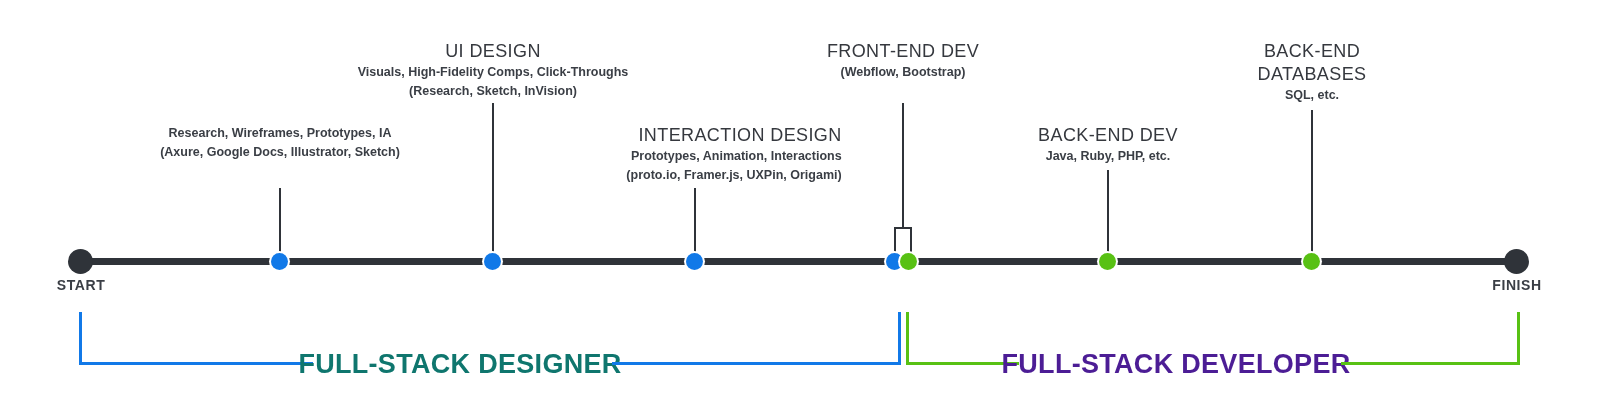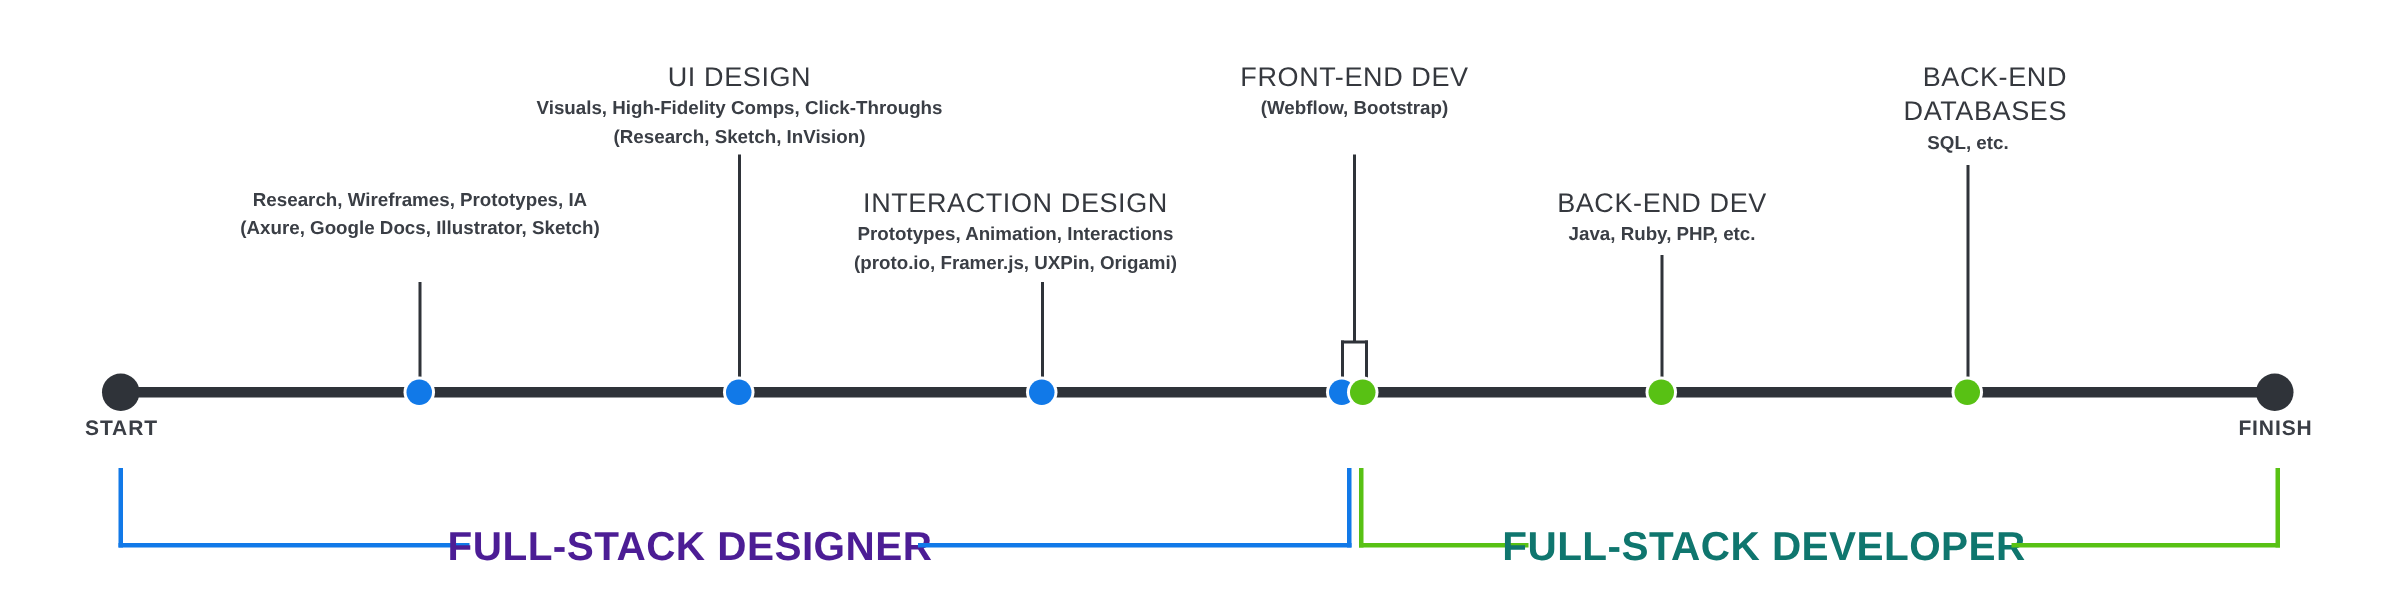--- a/index.html
+++ b/index.html
@@ -30,7 +30,7 @@
   .mst .s{font-size:12.5px;font-weight:700;line-height:18.5px;white-space:nowrap;}
   .m-ux{left:280px;top:124px;} .m-ui{left:493px;top:40px;} .m-int{left:677px;top:124px;}
   .m-fe{left:903px;top:40px;} .m-be{left:1108px;top:124px;} .m-db{left:1312px;top:40px;}
-  .m-db .t{white-space:normal;width:132px;margin:0 auto;text-align:right;}
+  .m-db .t{white-space:normal;width:132px;margin:0 auto;}
 
   
   .conn{position:absolute;width:2px;background:#2f3339;z-index:1;}

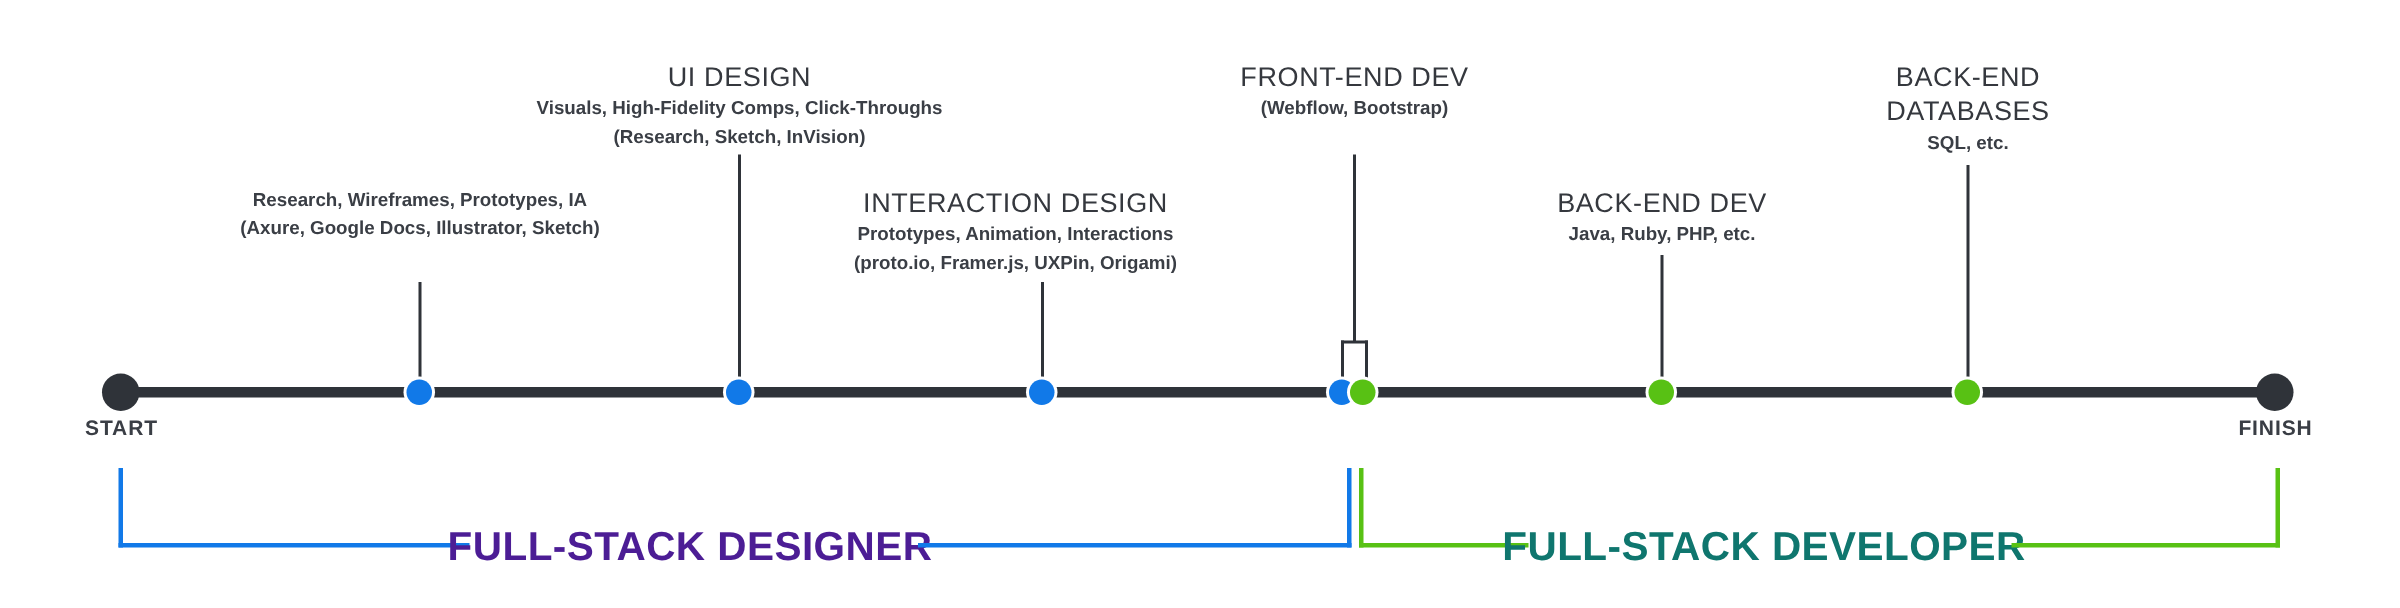--- a/index.html
+++ b/index.html
@@ -28,7 +28,7 @@
   .mst{position:absolute;transform:translateX(-50%);text-align:center;color:#3a3e45;z-index:2;}
   .mst .t{font-size:18px;font-weight:400;letter-spacing:.4px;line-height:23px;color:#35383e;white-space:nowrap;}
   .mst .s{font-size:12.5px;font-weight:700;line-height:18.5px;white-space:nowrap;}
-  .m-ux{left:280px;top:124px;} .m-ui{left:493px;top:40px;} .m-int{left:677px;top:124px;}
+  .m-ux{left:280px;top:124px;} .m-ui{left:493px;top:40px;} .m-int{left:734px;top:124px;text-align:right;}
   .m-fe{left:903px;top:40px;} .m-be{left:1108px;top:124px;} .m-db{left:1312px;top:40px;}
   .m-db .t{white-space:normal;width:132px;margin:0 auto;}
 

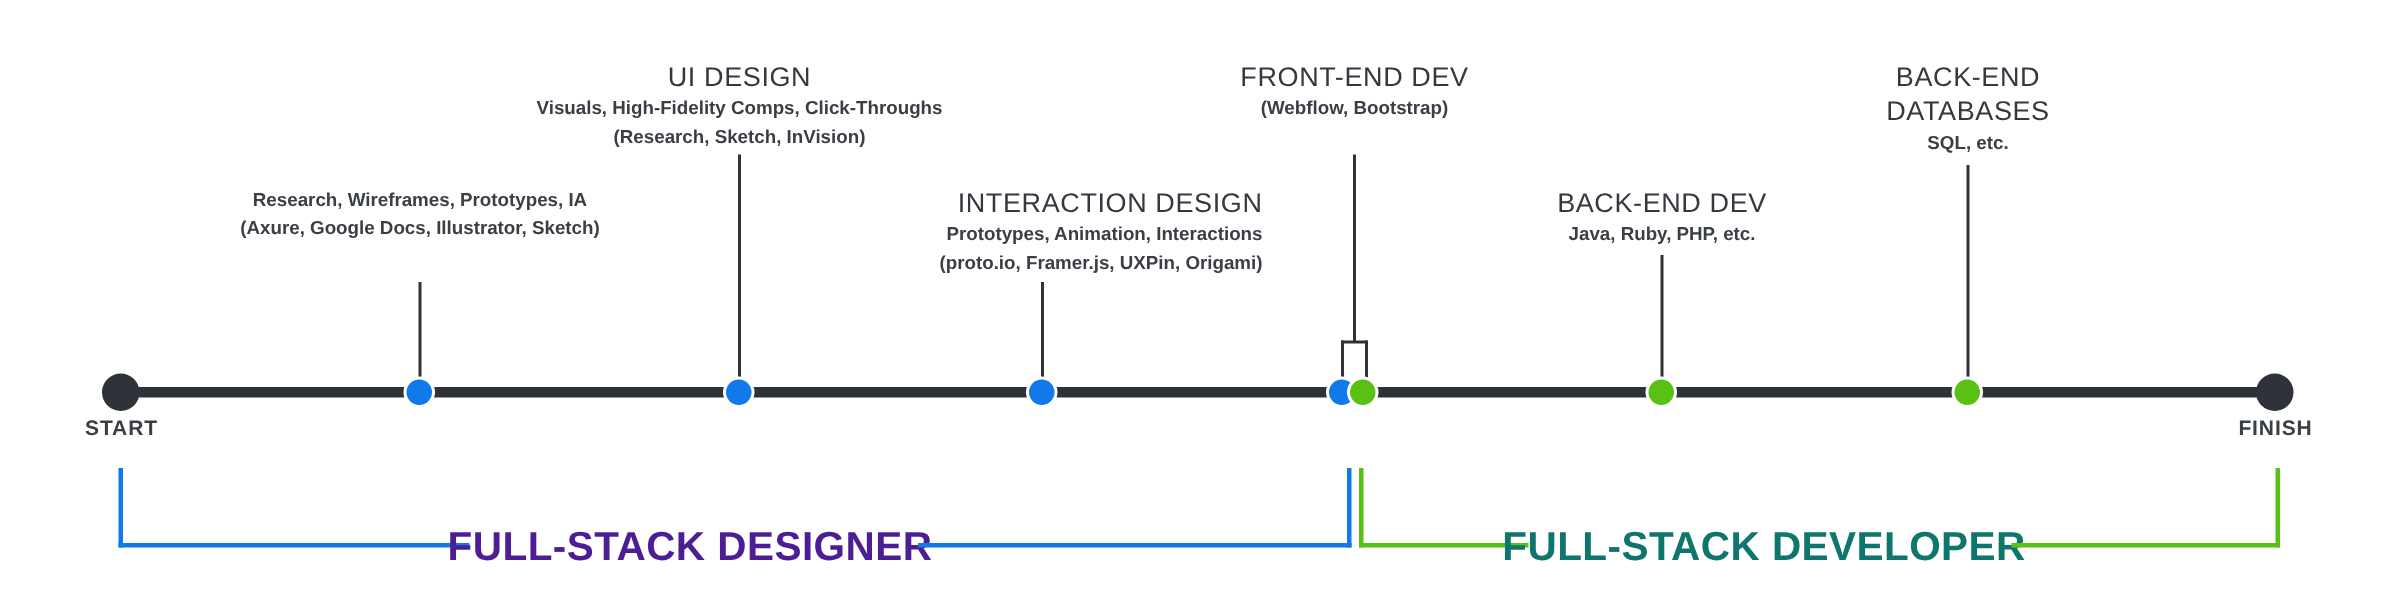--- a/index.html
+++ b/index.html
@@ -51,7 +51,7 @@
   .brk.green-right{left:1341px;width:176px;border-right:3px solid #58c114;border-bottom:3px solid #58c114;}
   .spanlabel{position:absolute;top:349px;transform:translateX(-50%);
              font-size:27px;font-weight:700;letter-spacing:.3px;white-space:nowrap;}
-  .spanlabel.designer{left:460px;color:#4c1d95;}
+  .spanlabel.designer{left:460px;color:#0f766e;}
   .spanlabel.developer{left:1176px;color:#0f766e;}
 </style>
 </head>

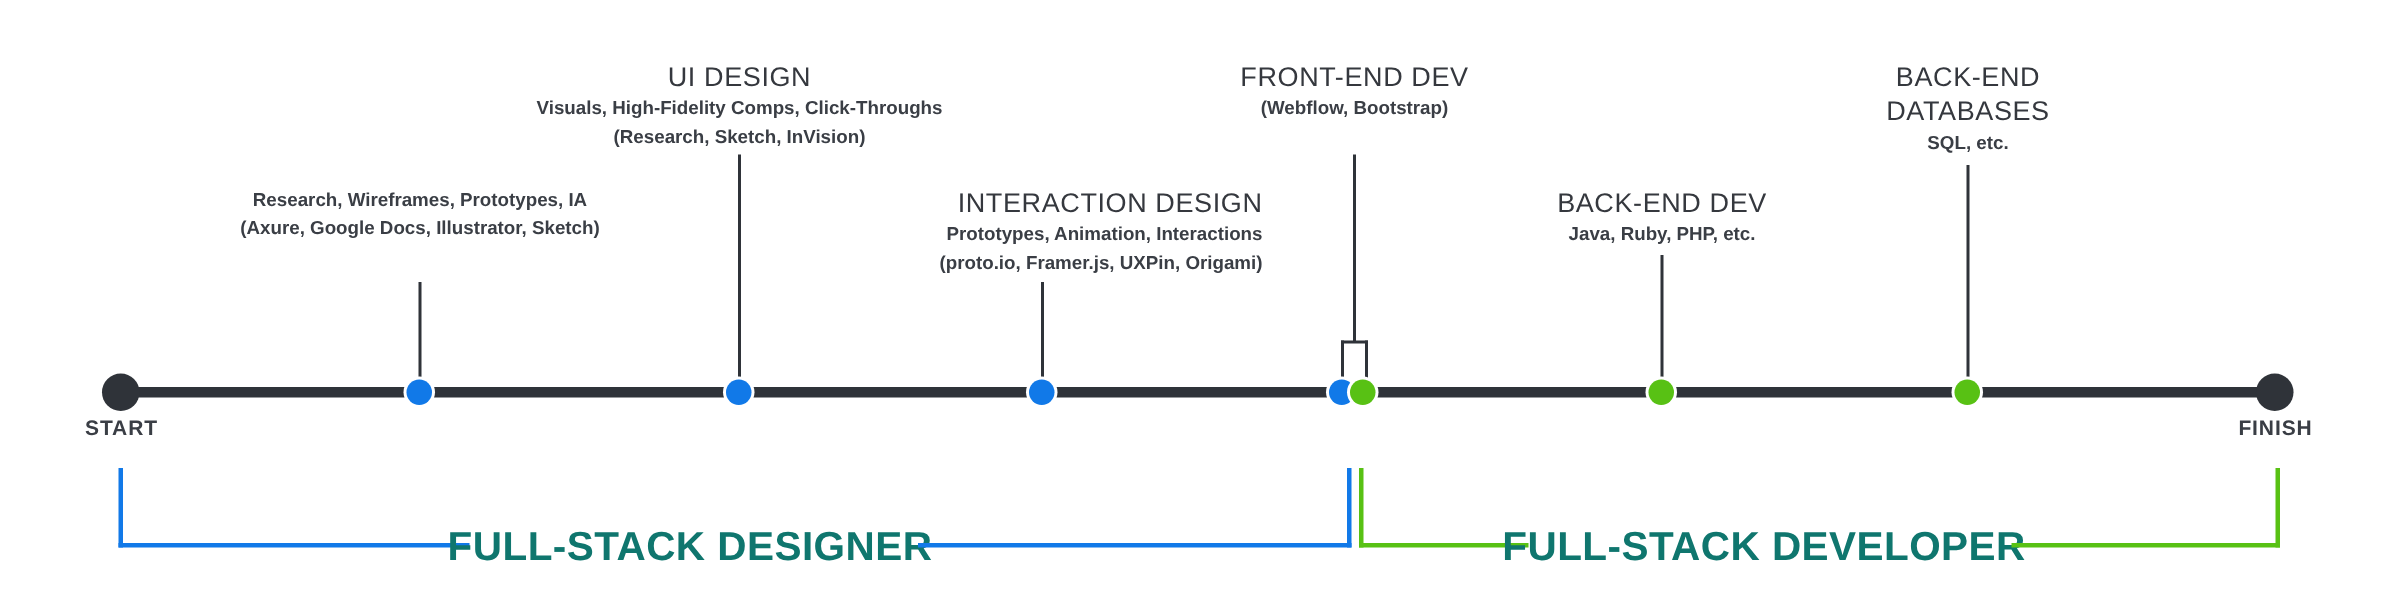--- a/index.html
+++ b/index.html
@@ -52,7 +52,7 @@
   .spanlabel{position:absolute;top:349px;transform:translateX(-50%);
              font-size:27px;font-weight:700;letter-spacing:.3px;white-space:nowrap;}
   .spanlabel.designer{left:460px;color:#0f766e;}
-  .spanlabel.developer{left:1176px;color:#0f766e;}
+  .spanlabel.developer{left:1176px;color:#4c1d95;}
 </style>
 </head>
 <body>

